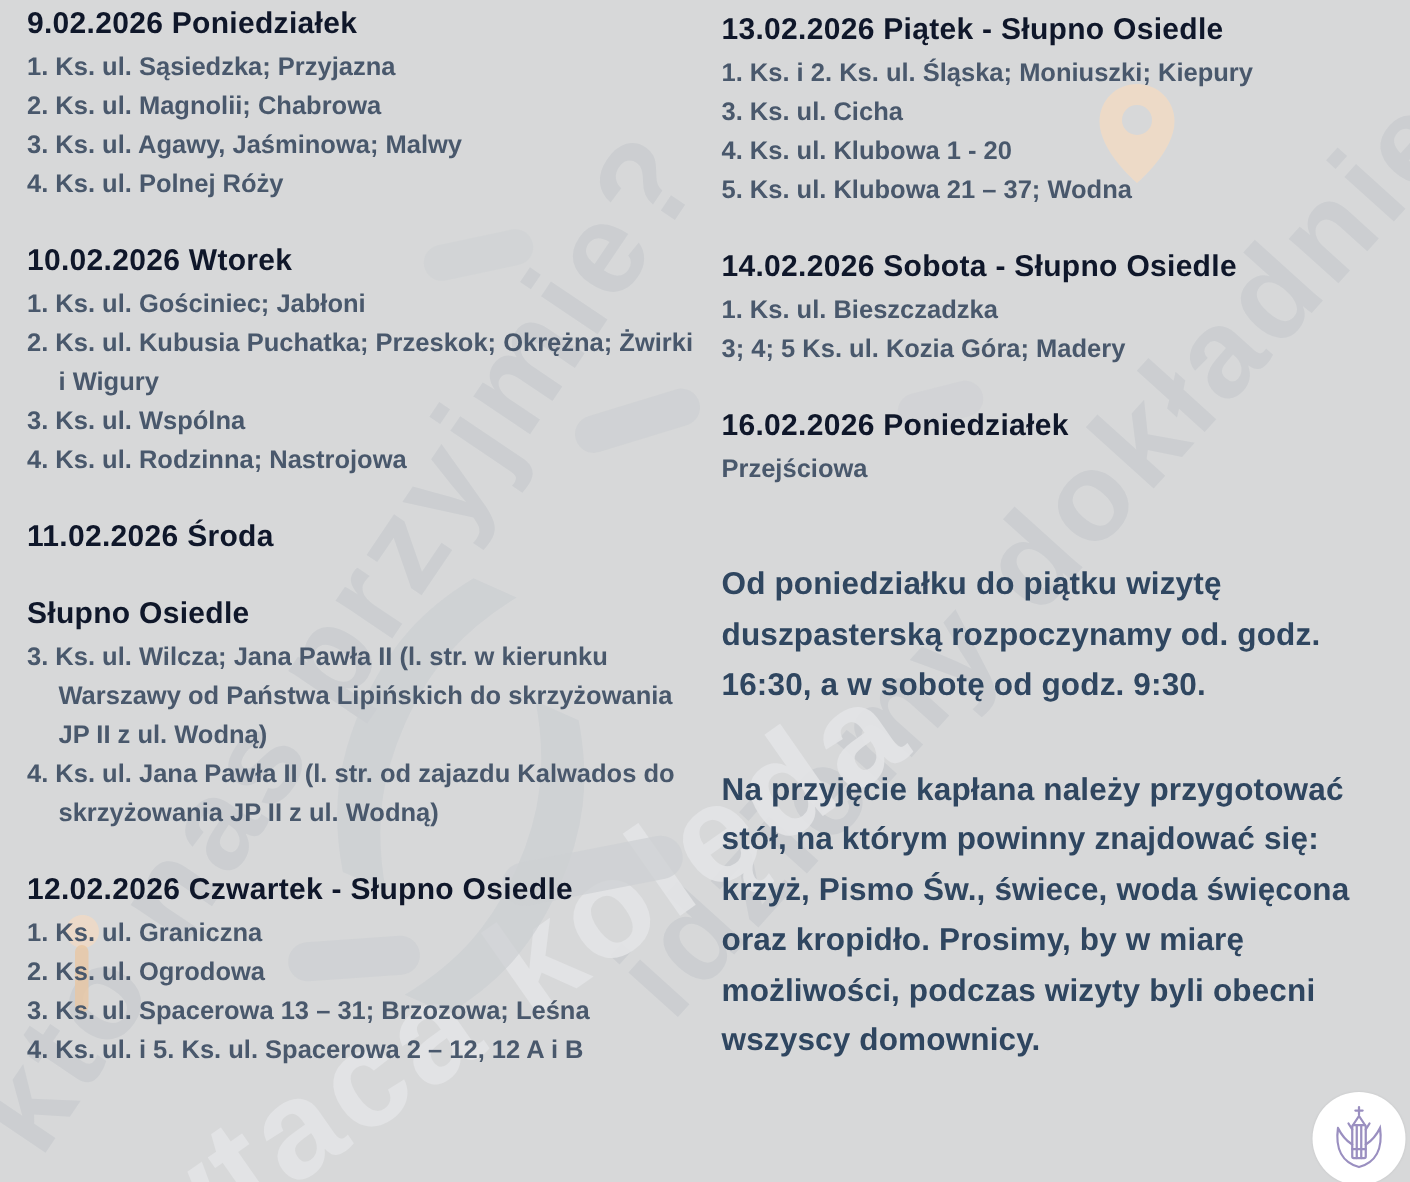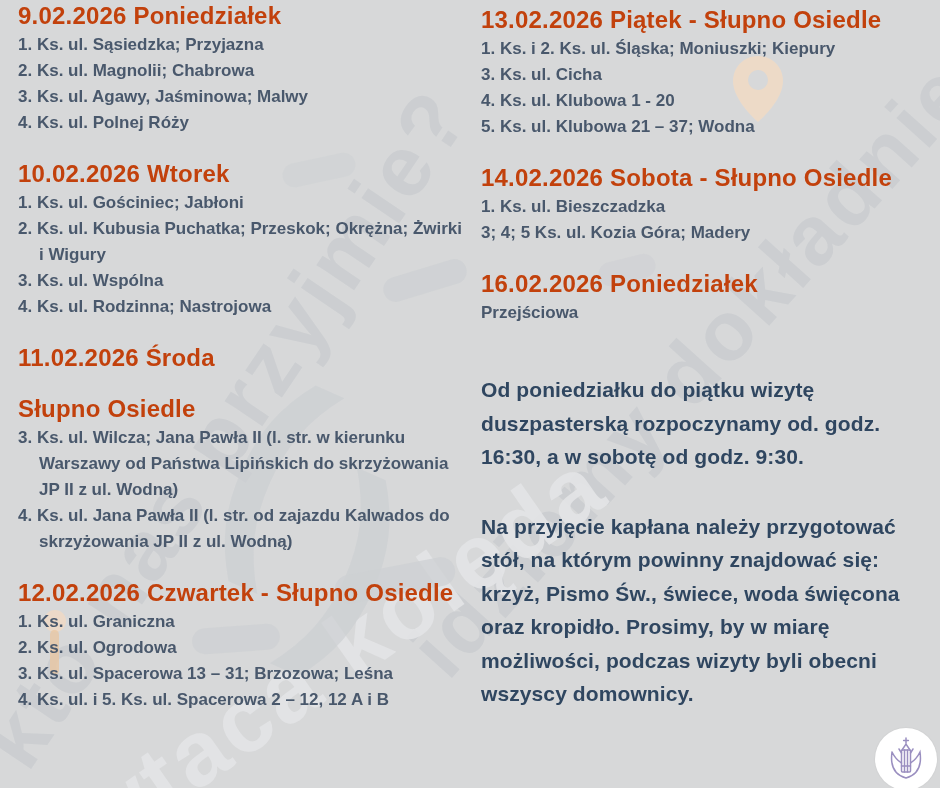--- a/index.html
+++ b/index.html
@@ -57,8 +57,8 @@
   .block{margin:0 0 25px 0;}
   .block-title{
     margin:0 0 3px 0;
-    font-size:24px;line-height:26px;
-    font-weight:700;color:#c2410c;
+    font-size:20px;line-height:26px;
+    font-weight:700;color:#0f172a;
     letter-spacing:.2px;
   }
   .block-items{

